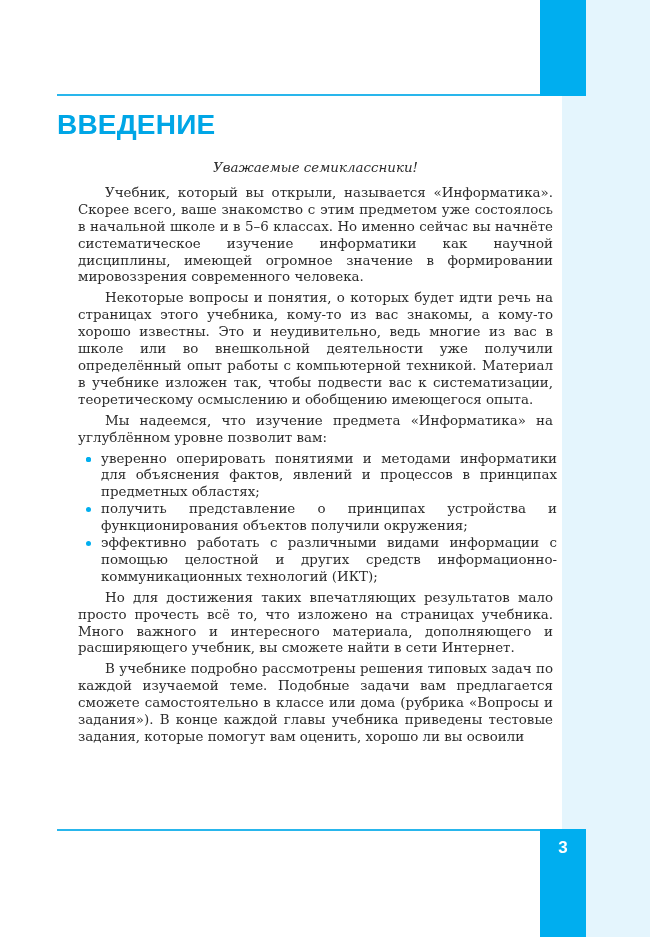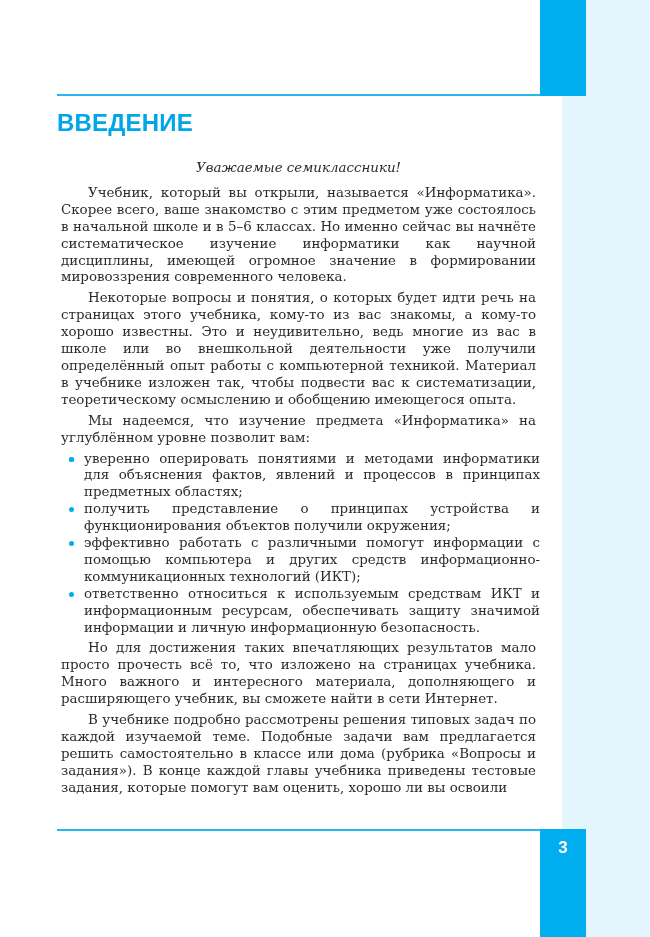--- a/index.html
+++ b/index.html
@@ -41,7 +41,7 @@
   .heading {
     position: absolute; left: 57px; top: 109px;
     font-family: "Liberation Sans", "DejaVu Sans", sans-serif;
-    font-weight: bold; font-size: 24px; letter-spacing: 0.2px;
+    font-weight: bold; font-size: 28px; letter-spacing: 0.2px;
     color: #00a6e6; margin: 0;
   }
   .content {

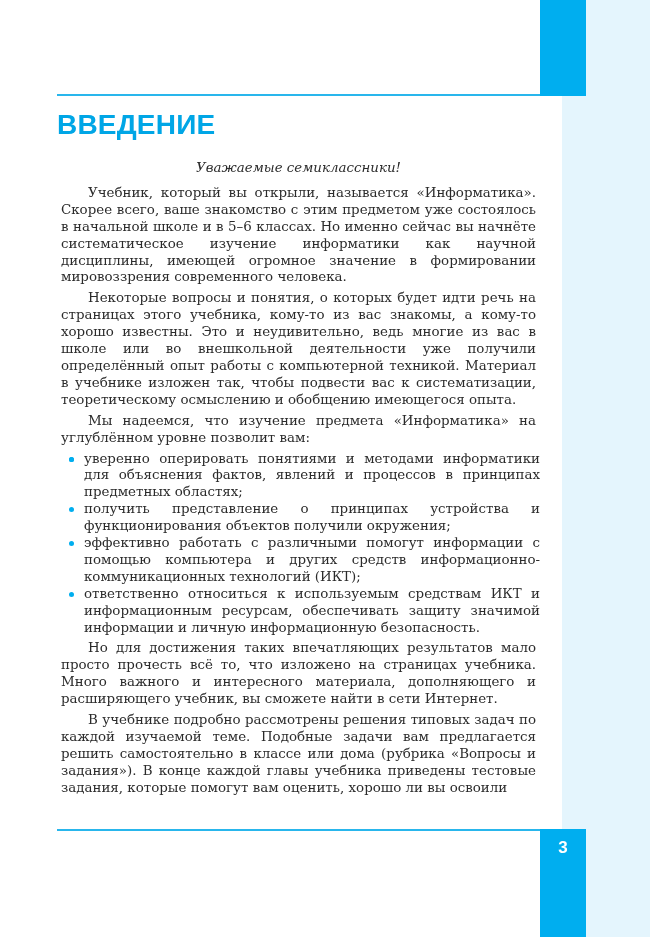--- a/index.html
+++ b/index.html
@@ -45,7 +45,7 @@
     color: #00a6e6; margin: 0;
   }
   .content {
-    position: absolute; left: 57px; top: 160px; width: 483px;
+    position: absolute; left: 74px; top: 160px; width: 483px;
     font-size: 13.4px; line-height: 16.9px;
   }
   .salutation {

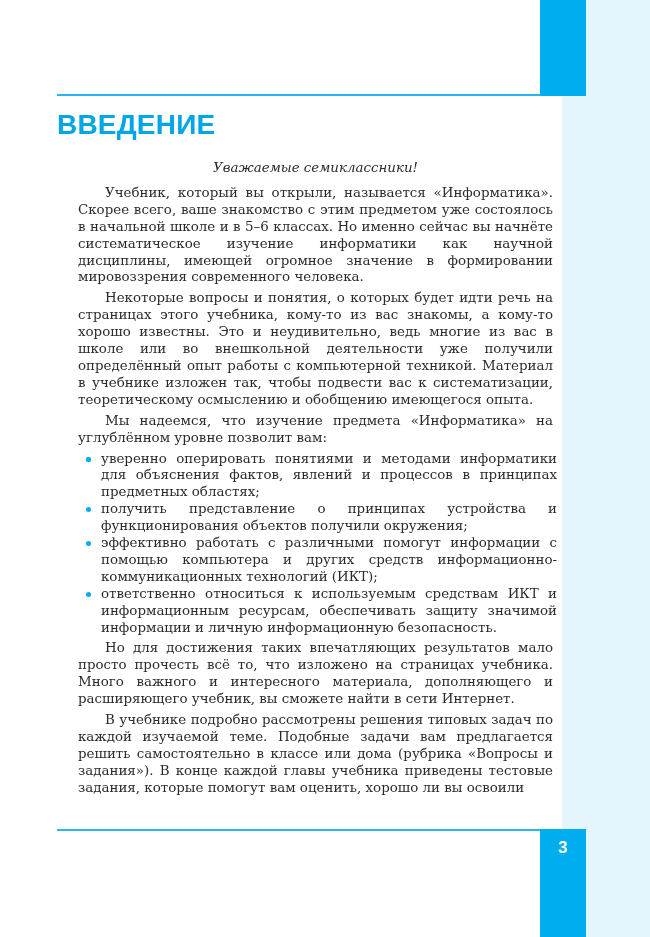--- a/index.html
+++ b/index.html
@@ -96,7 +96,7 @@
     </li>
     <li>
       <span class="bullet"></span>
-      <span>эффективно работать с различными помогут информации с помощью компьютера и других средств информационно-коммуникационных технологий (ИКТ);</span>
+      <span>эффективно работать с различными видами информации с помощью целостной и других средств информационно-коммуникационных технологий (ИКТ);</span>
     </li>
     <li>
       <span class="bullet"></span>

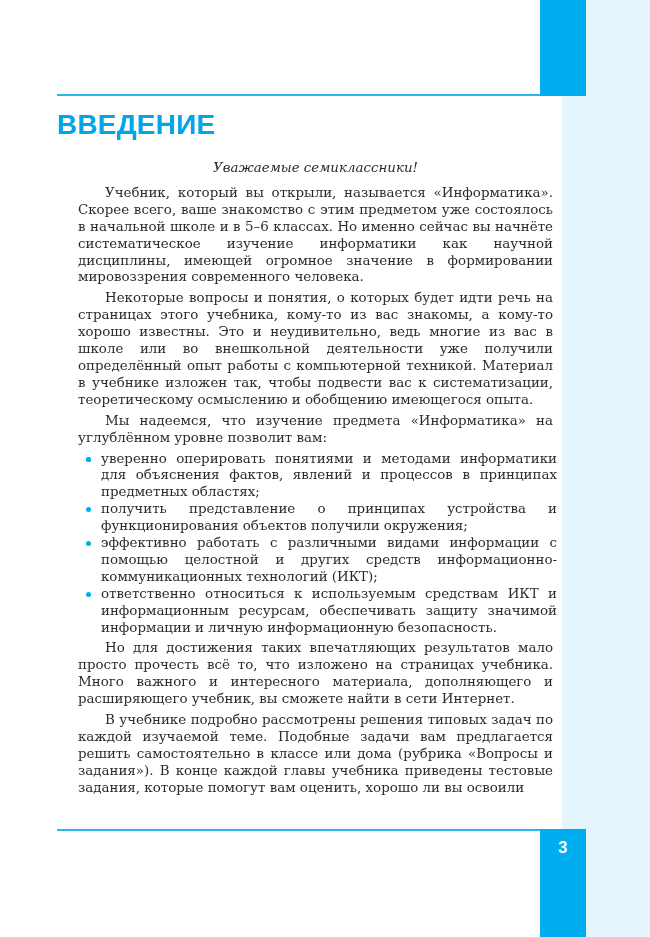--- a/index.html
+++ b/index.html
@@ -98,10 +98,6 @@
       <span class="bullet"></span>
       <span>эффективно работать с различными видами информации с помощью целостной и других средств информационно-коммуникационных технологий (ИКТ);</span>
     </li>
-    <li>
-      <span class="bullet"></span>
-      <span>ответственно относиться к используемым средствам ИКТ и информационным ресурсам, обеспечивать защиту значимой информации и личную информационную безопасность.</span>
-    </li>
   </ul>
 
   <p>Но для достижения таких впечатляющих результатов мало просто прочесть всё то, что изложено на страницах учебника. Много важного и интересного материала, дополняющего и расширяющего учебник, вы сможете найти в сети Интернет.</p>

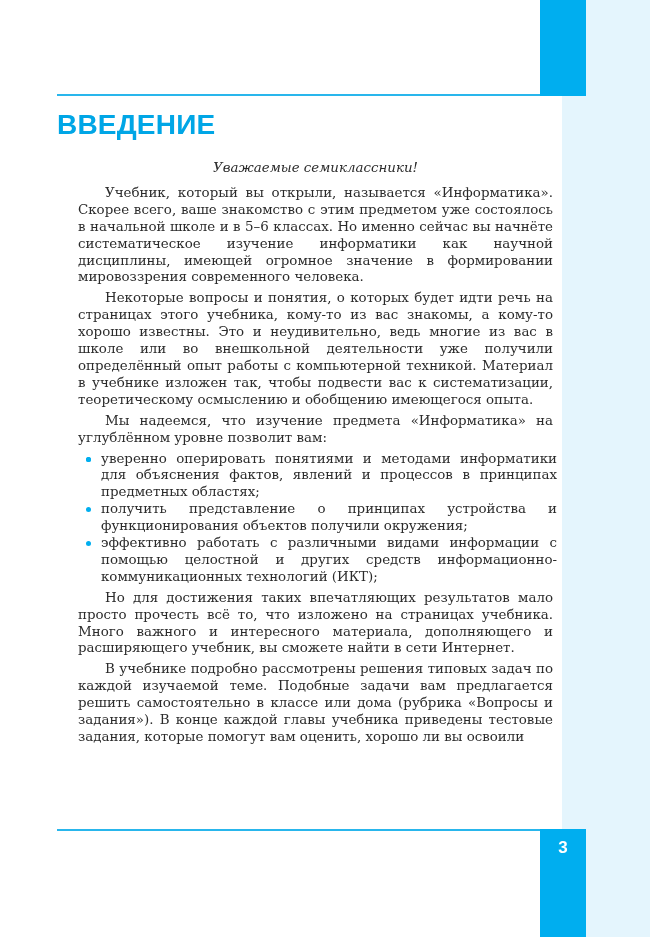--- a/index.html
+++ b/index.html
@@ -101,7 +101,7 @@
   </ul>
 
   <p>Но для достижения таких впечатляющих результатов мало просто прочесть всё то, что изложено на страницах учебника. Много важного и интересного материала, дополняющего и расширяющего учебник, вы сможете найти в сети Интернет.</p>
-  <p>В учебнике подробно рассмотрены решения типовых задач по каждой изучаемой теме. Подобные задачи вам предлагается решить самостоятельно в классе или дома (рубрика «Вопросы и задания»). В конце каждой главы учебника приведены тестовые задания, которые помогут вам оценить, хорошо ли вы освоили</p>
+  <p>В учебнике подробно рассмотрены решения типовых задач по каждой изучаемой теме. Подобные задачи вам предлагается сможете самостоятельно в классе или дома (рубрика «Вопросы и задания»). В конце каждой главы учебника приведены тестовые задания, которые помогут вам оценить, хорошо ли вы освоили</p>
 </div>
 
 <div class="rule-bottom"></div>

